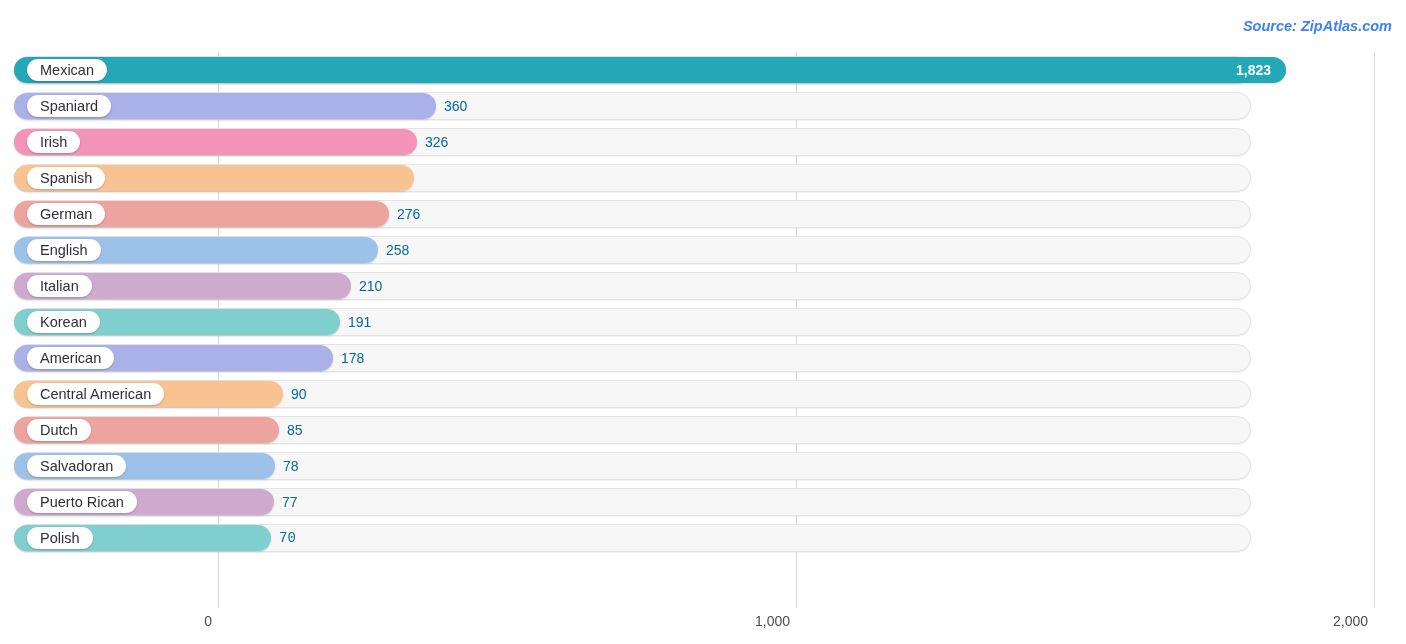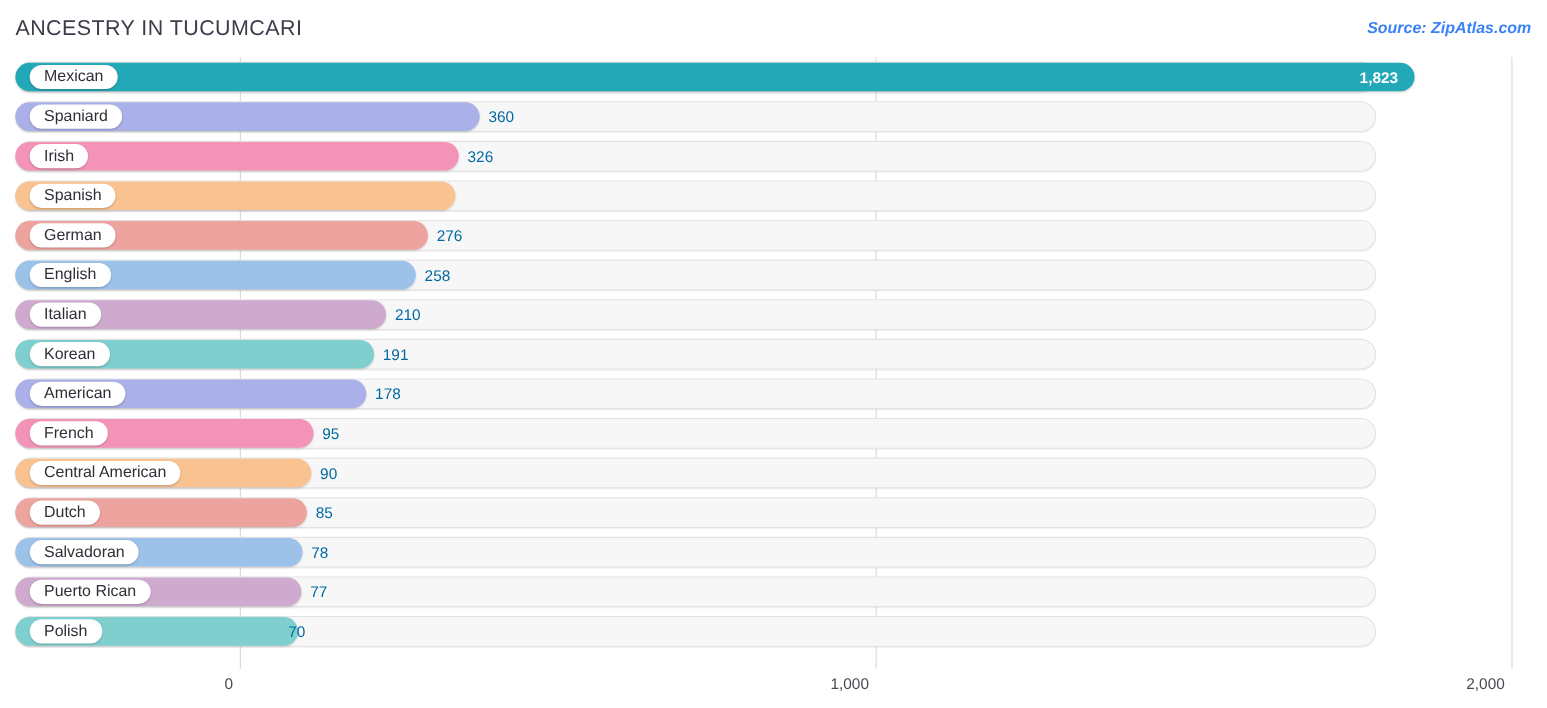--- a/index.html
+++ b/index.html
@@ -140,7 +140,6 @@
 <body>
 
 <div class="header">
-  <div class="chart-title">ANCESTRY IN TUCUMCARI</div>
   <div class="source-note">Source: ZipAtlas.com</div>
 </div>
 

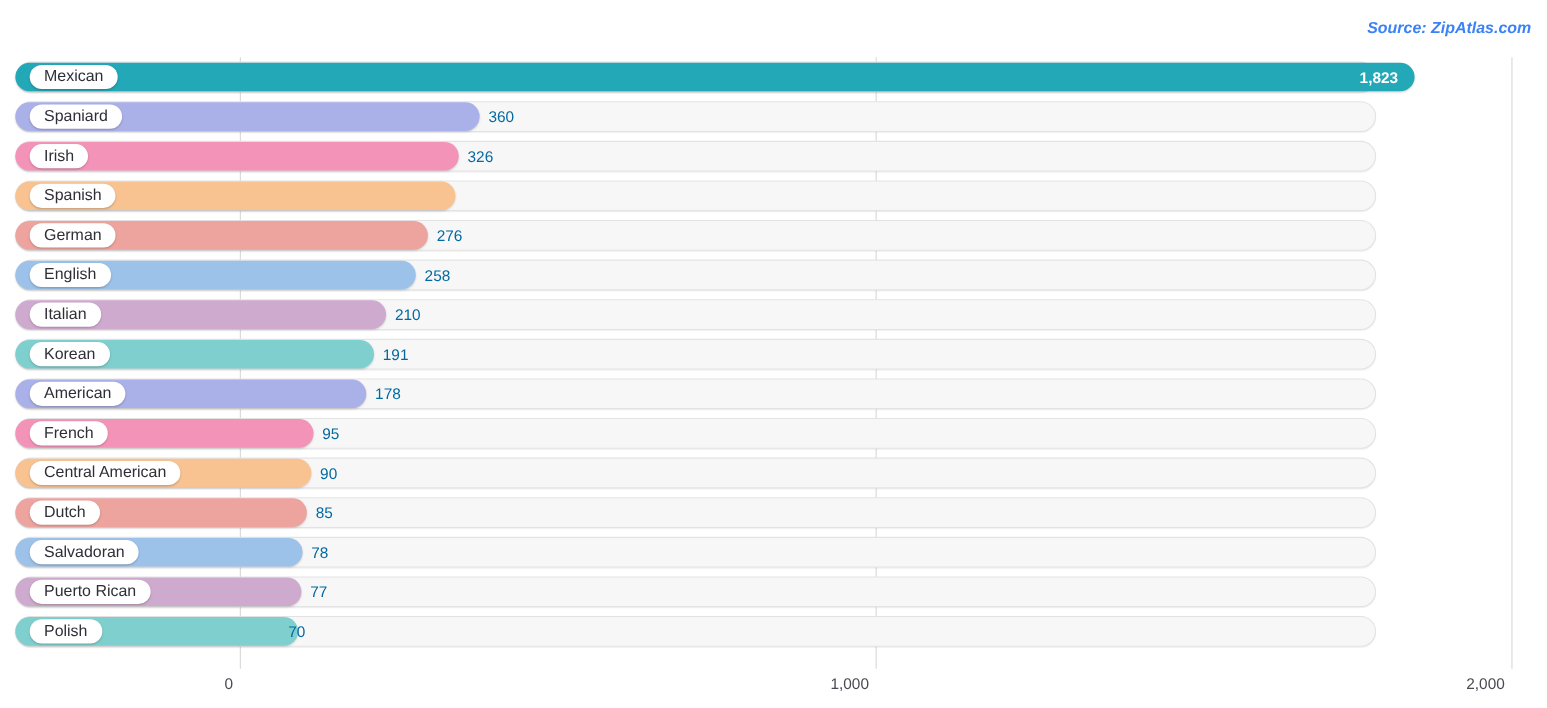--- a/index.html
+++ b/index.html
@@ -206,12 +206,6 @@
       </div>
       <div class="row">
         <div class="track"></div>
-        <div class="bar" style="background: rgb(244, 147, 184); width: 271px;"></div>
-        <div class="bar-label">French</div>
-        <div class="bar-value" style="left: 293px;">95</div>
-      </div>
-      <div class="row">
-        <div class="track"></div>
         <div class="bar" style="background: rgb(249, 195, 145); width: 269px;"></div>
         <div class="bar-label">Central American</div>
         <div class="bar-value" style="left: 291px;">90</div>

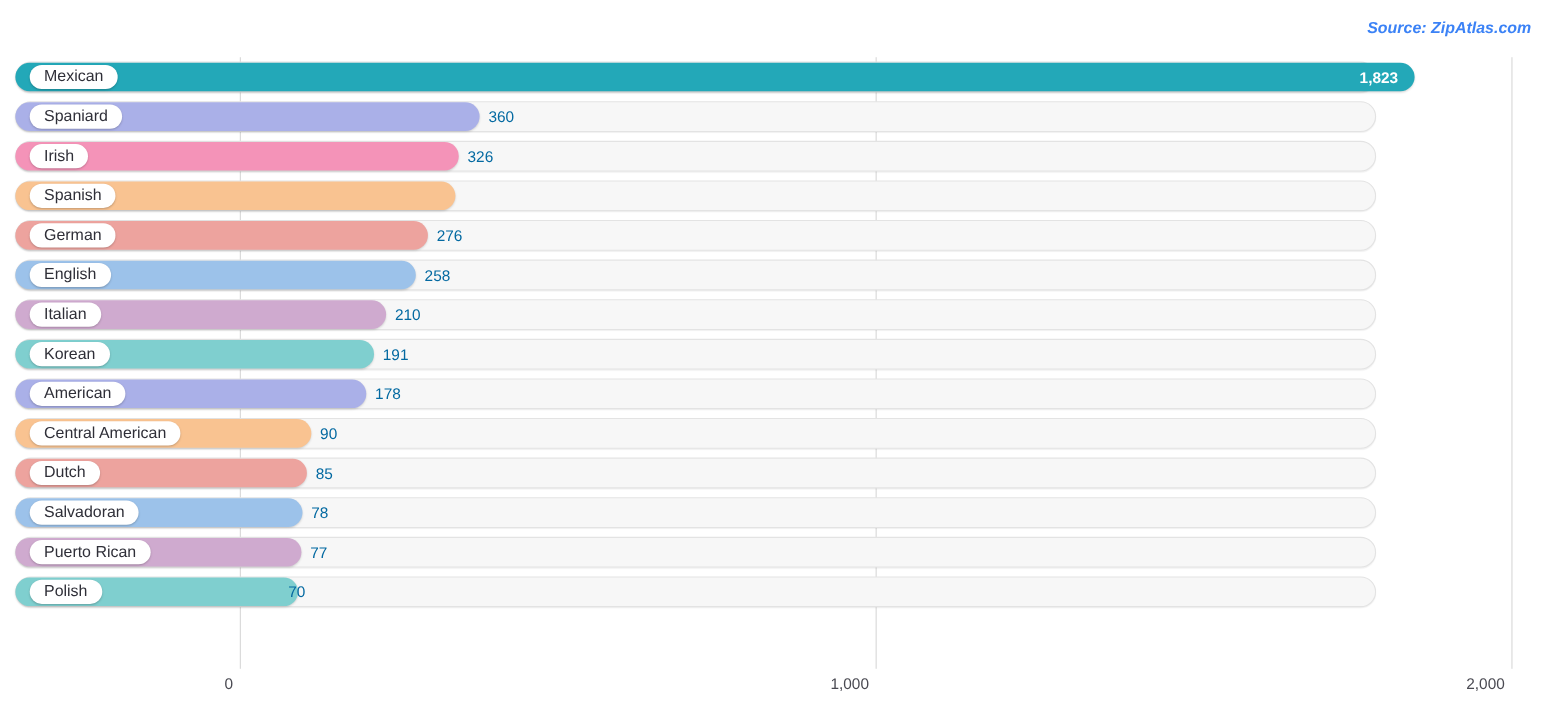--- a/index.html
+++ b/index.html
@@ -232,7 +232,7 @@
         <div class="track"></div>
         <div class="bar" style="background: rgb(127, 207, 207); width: 257px;"></div>
         <div class="bar-label">Polish</div>
-        <div class="bar-value" style="left: 262px;">70</div>
+        <div class="bar-value" style="left: 279px; font-family: Liberation Mono, monospace;">70</div>
       </div>
     </div>
 </div>

